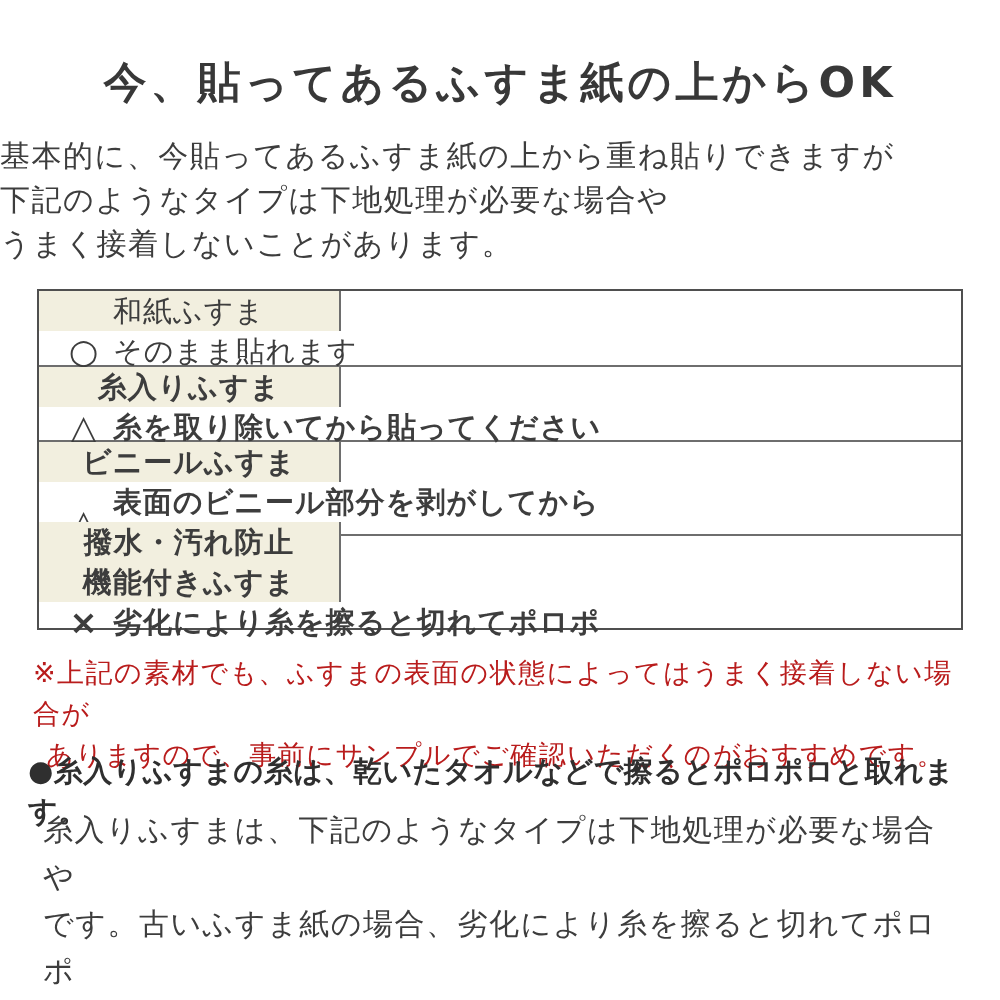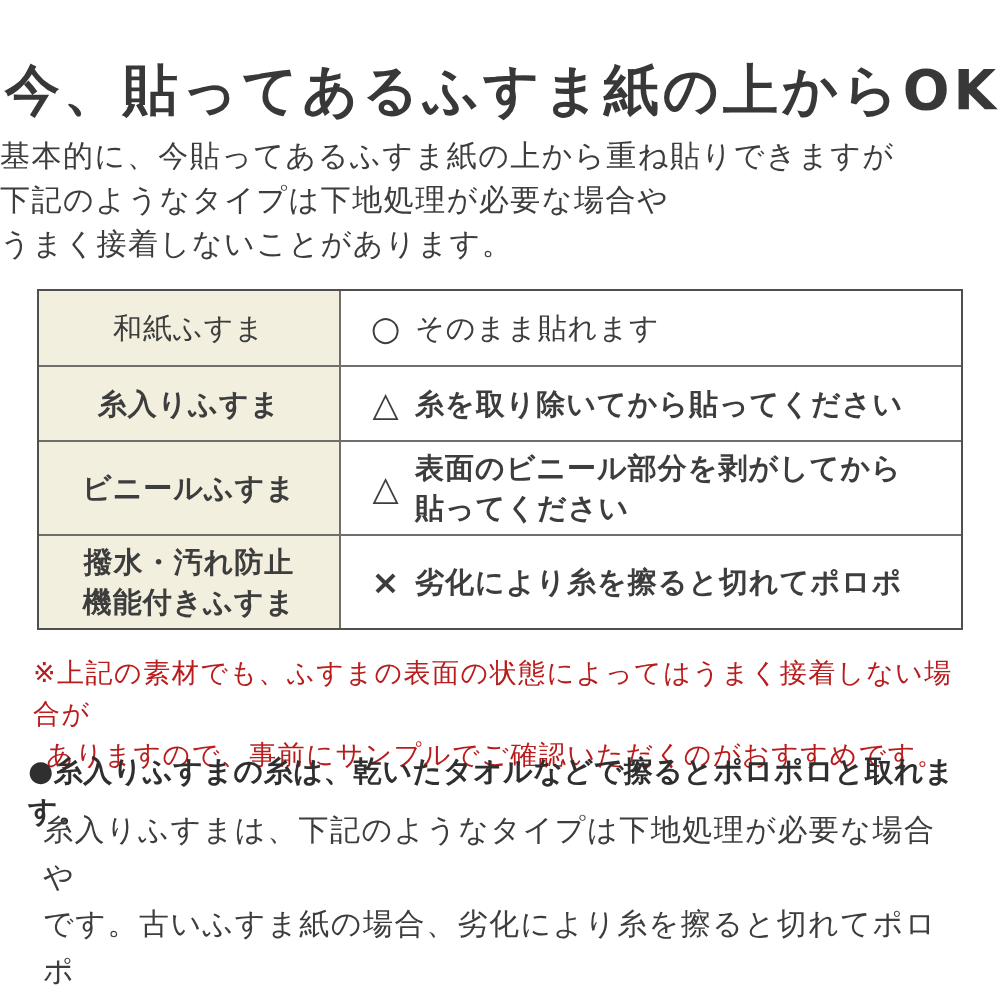--- a/index.html
+++ b/index.html
@@ -13,8 +13,8 @@
 
   .title{
     position:absolute;top:54px;left:0;right:0;margin:0;
-    text-align:right;
-    font-size:55px;font-weight:700;letter-spacing:4px;color:#383838;
+    text-align:center;
+    font-size:43px;font-weight:700;letter-spacing:4px;color:#383838;
   }
 
   .intro{

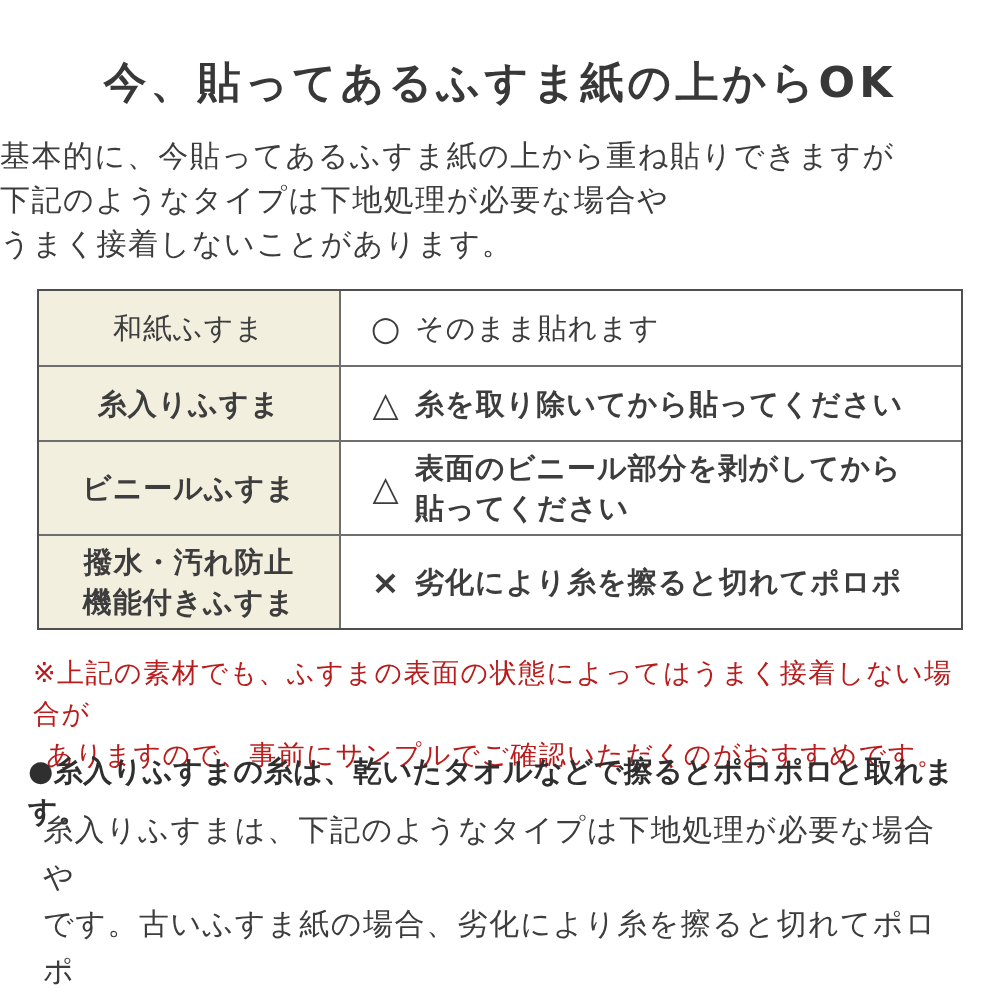--- a/index.html
+++ b/index.html
@@ -28,7 +28,7 @@
     border:2px solid #4f4f4f;
     background:#ffffff;
   }
-  .t-row{display:flex;}
+  .t-row{display:flex;flex-direction:column;}
   .t-row + .t-row{border-top:2px solid #6e6e6e;font-weight:bold;}
   .r1{height:74px;}
   .r2{height:73px;}

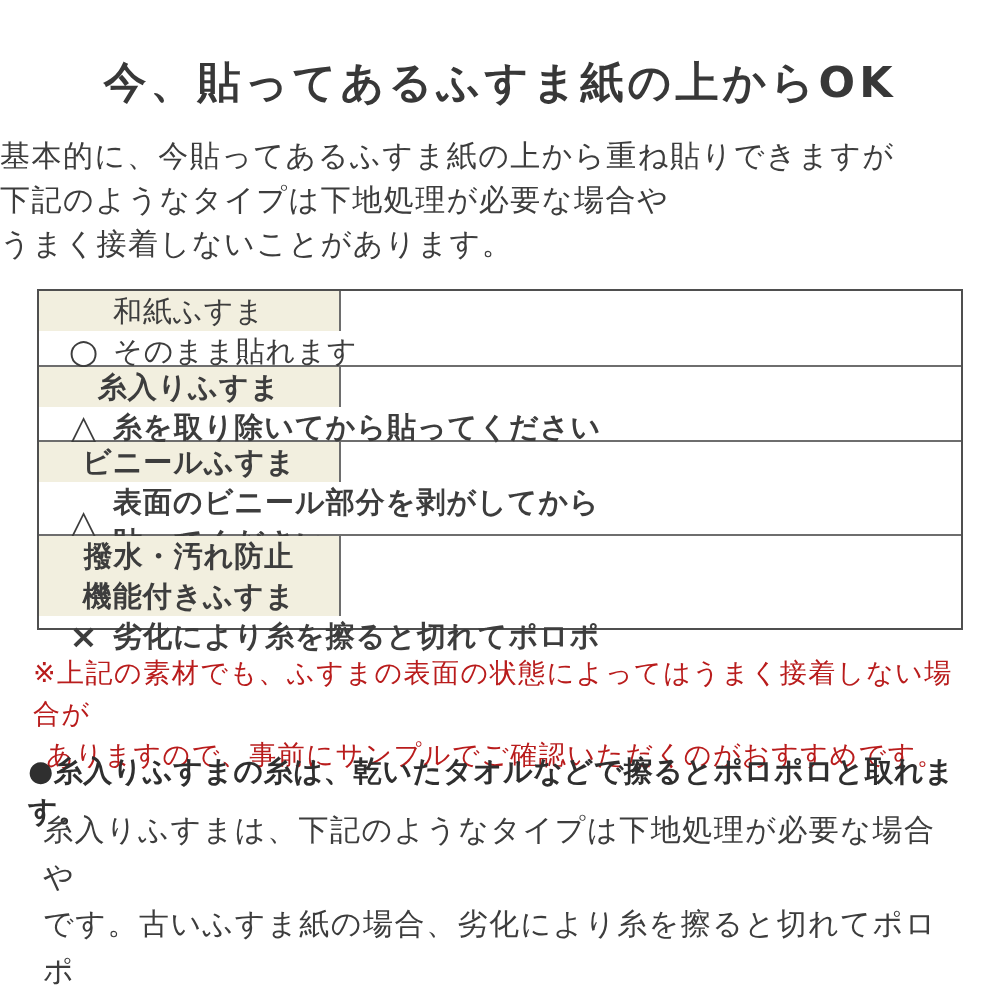--- a/index.html
+++ b/index.html
@@ -33,7 +33,7 @@
   .r1{height:74px;}
   .r2{height:73px;}
   .r3{height:92px;}
-  .r4{height:92px;}
+  .r4{height:92px;justify-content:center;}
   .cell-type{
     flex:none;width:300px;
     background:#f2efdf;

